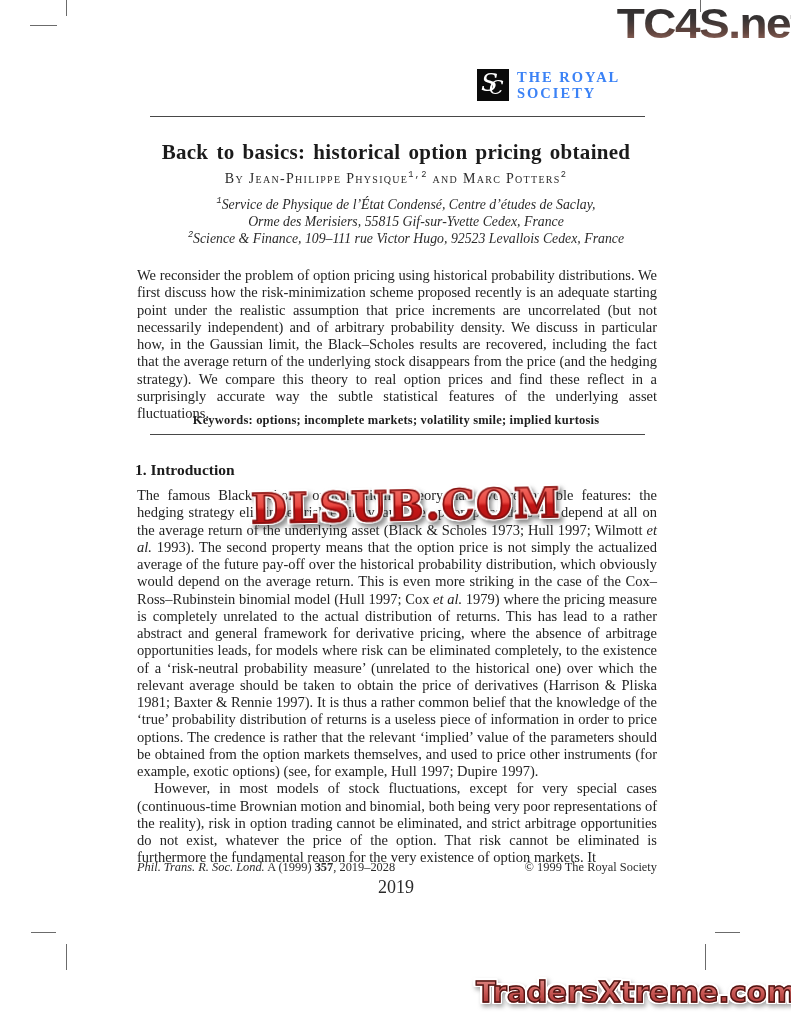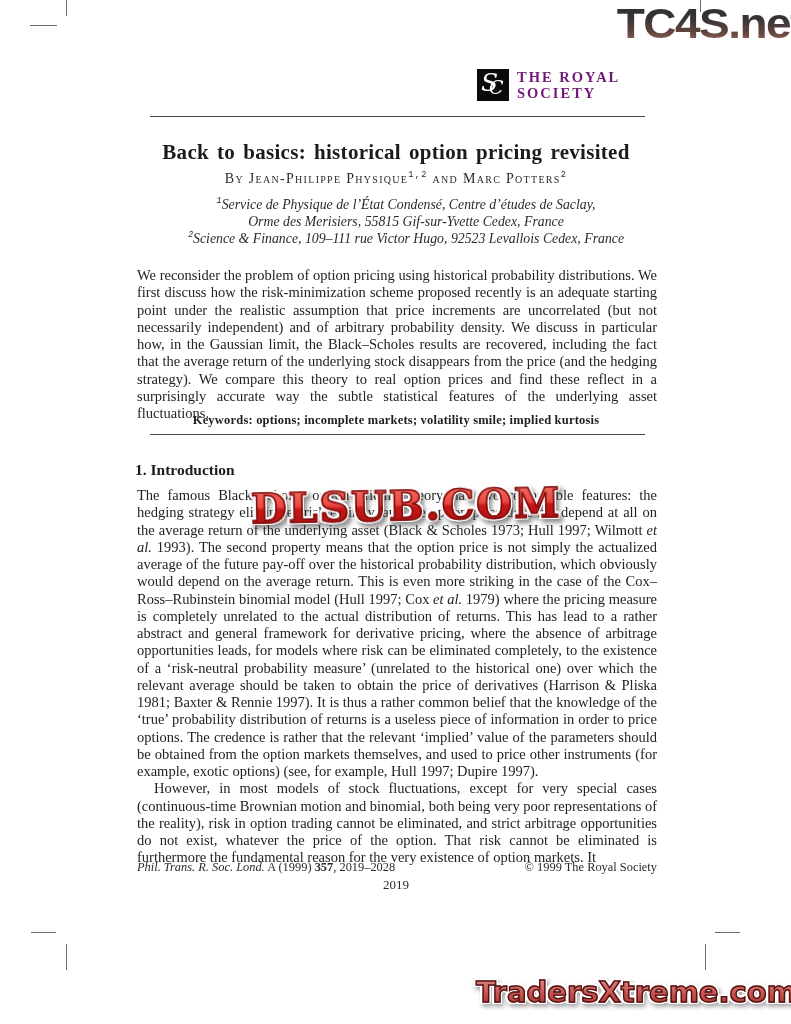--- a/index.html
+++ b/index.html
@@ -54,7 +54,7 @@
   }
   .rs-box .m1{left:4px;top:1px;font-size:25px;}
   .rs-box .m2{left:12px;top:9px;font-size:19px;}
-  .rs-name{font-family:"Liberation Serif",serif;font-weight:700;color:#701a75;
+  .rs-name{font-family:"Liberation Serif",serif;font-weight:700;color:#3b82f6;
     font-size:14.5px;letter-spacing:2px;line-height:16px;white-space:nowrap;}
 
   .rule{position:absolute;left:150px;width:495px;height:1.4px;background:#474747;}

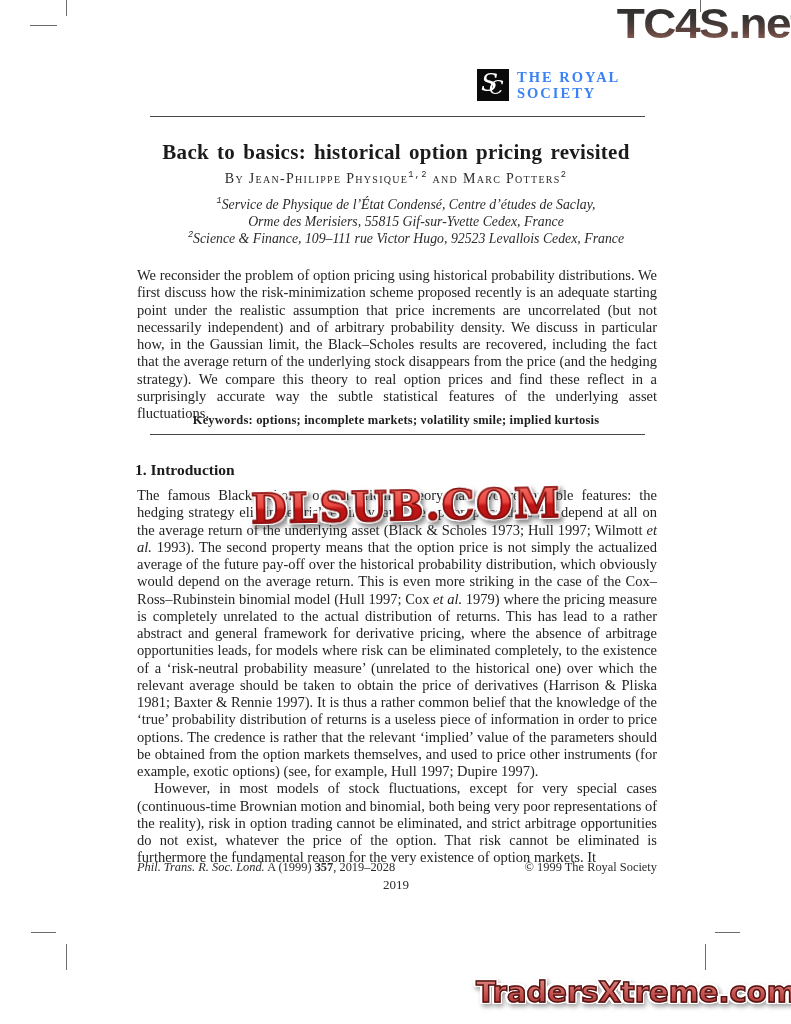--- a/index.html
+++ b/index.html
@@ -129,7 +129,7 @@
 
   <div class="rule rule1"></div>
 
-  <h1 class="title">Back to basics: historical option pricing revisited</h1>
+  <h1 class="title">Back to basics: historical option pricing obtained</h1>
 
   <div class="byline"><span>By Jean-Philippe Physique</span><sup>1,2</sup><span> and Marc Potters</span><sup>2</sup></div>
 

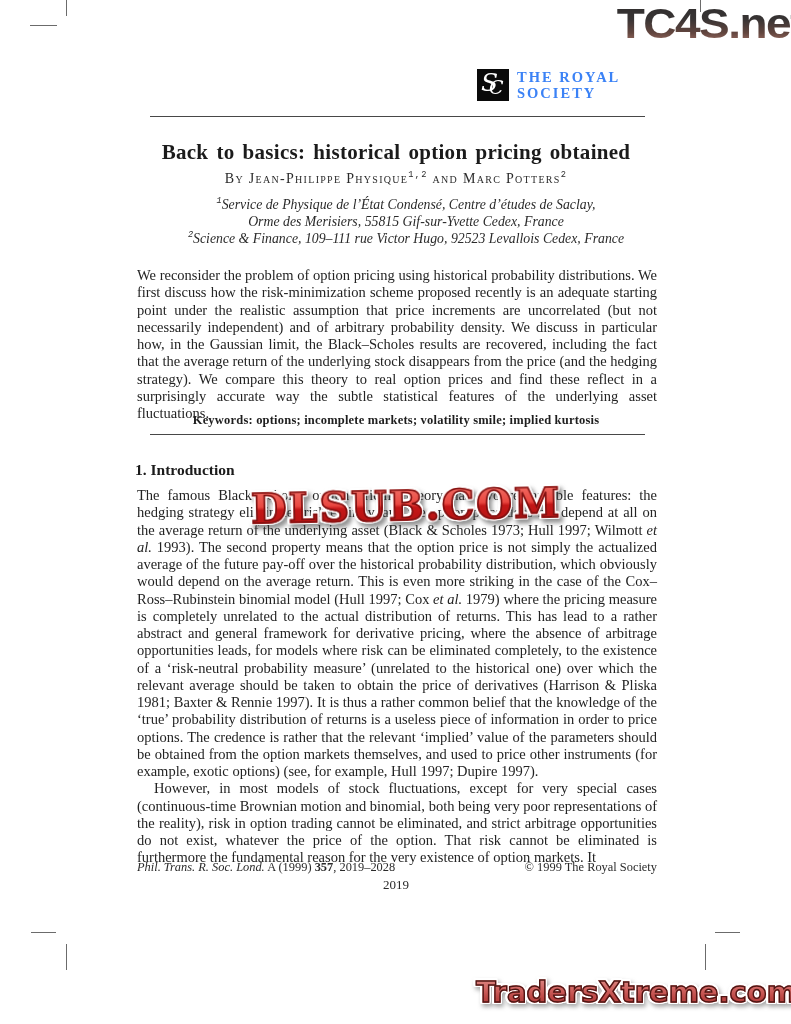--- a/index.html
+++ b/index.html
@@ -98,7 +98,7 @@
   }
   .footer .jrnl{font-style:italic;}
   .pageno{
-    position:absolute;left:135px;top:877px;width:522px;text-align:center;font-size:13px;color:#2a2a2a;
+    position:absolute;left:135px;top:877px;width:522px;text-align:center;font-size:18px;color:#2a2a2a;
   }
 </style>
 </head>

